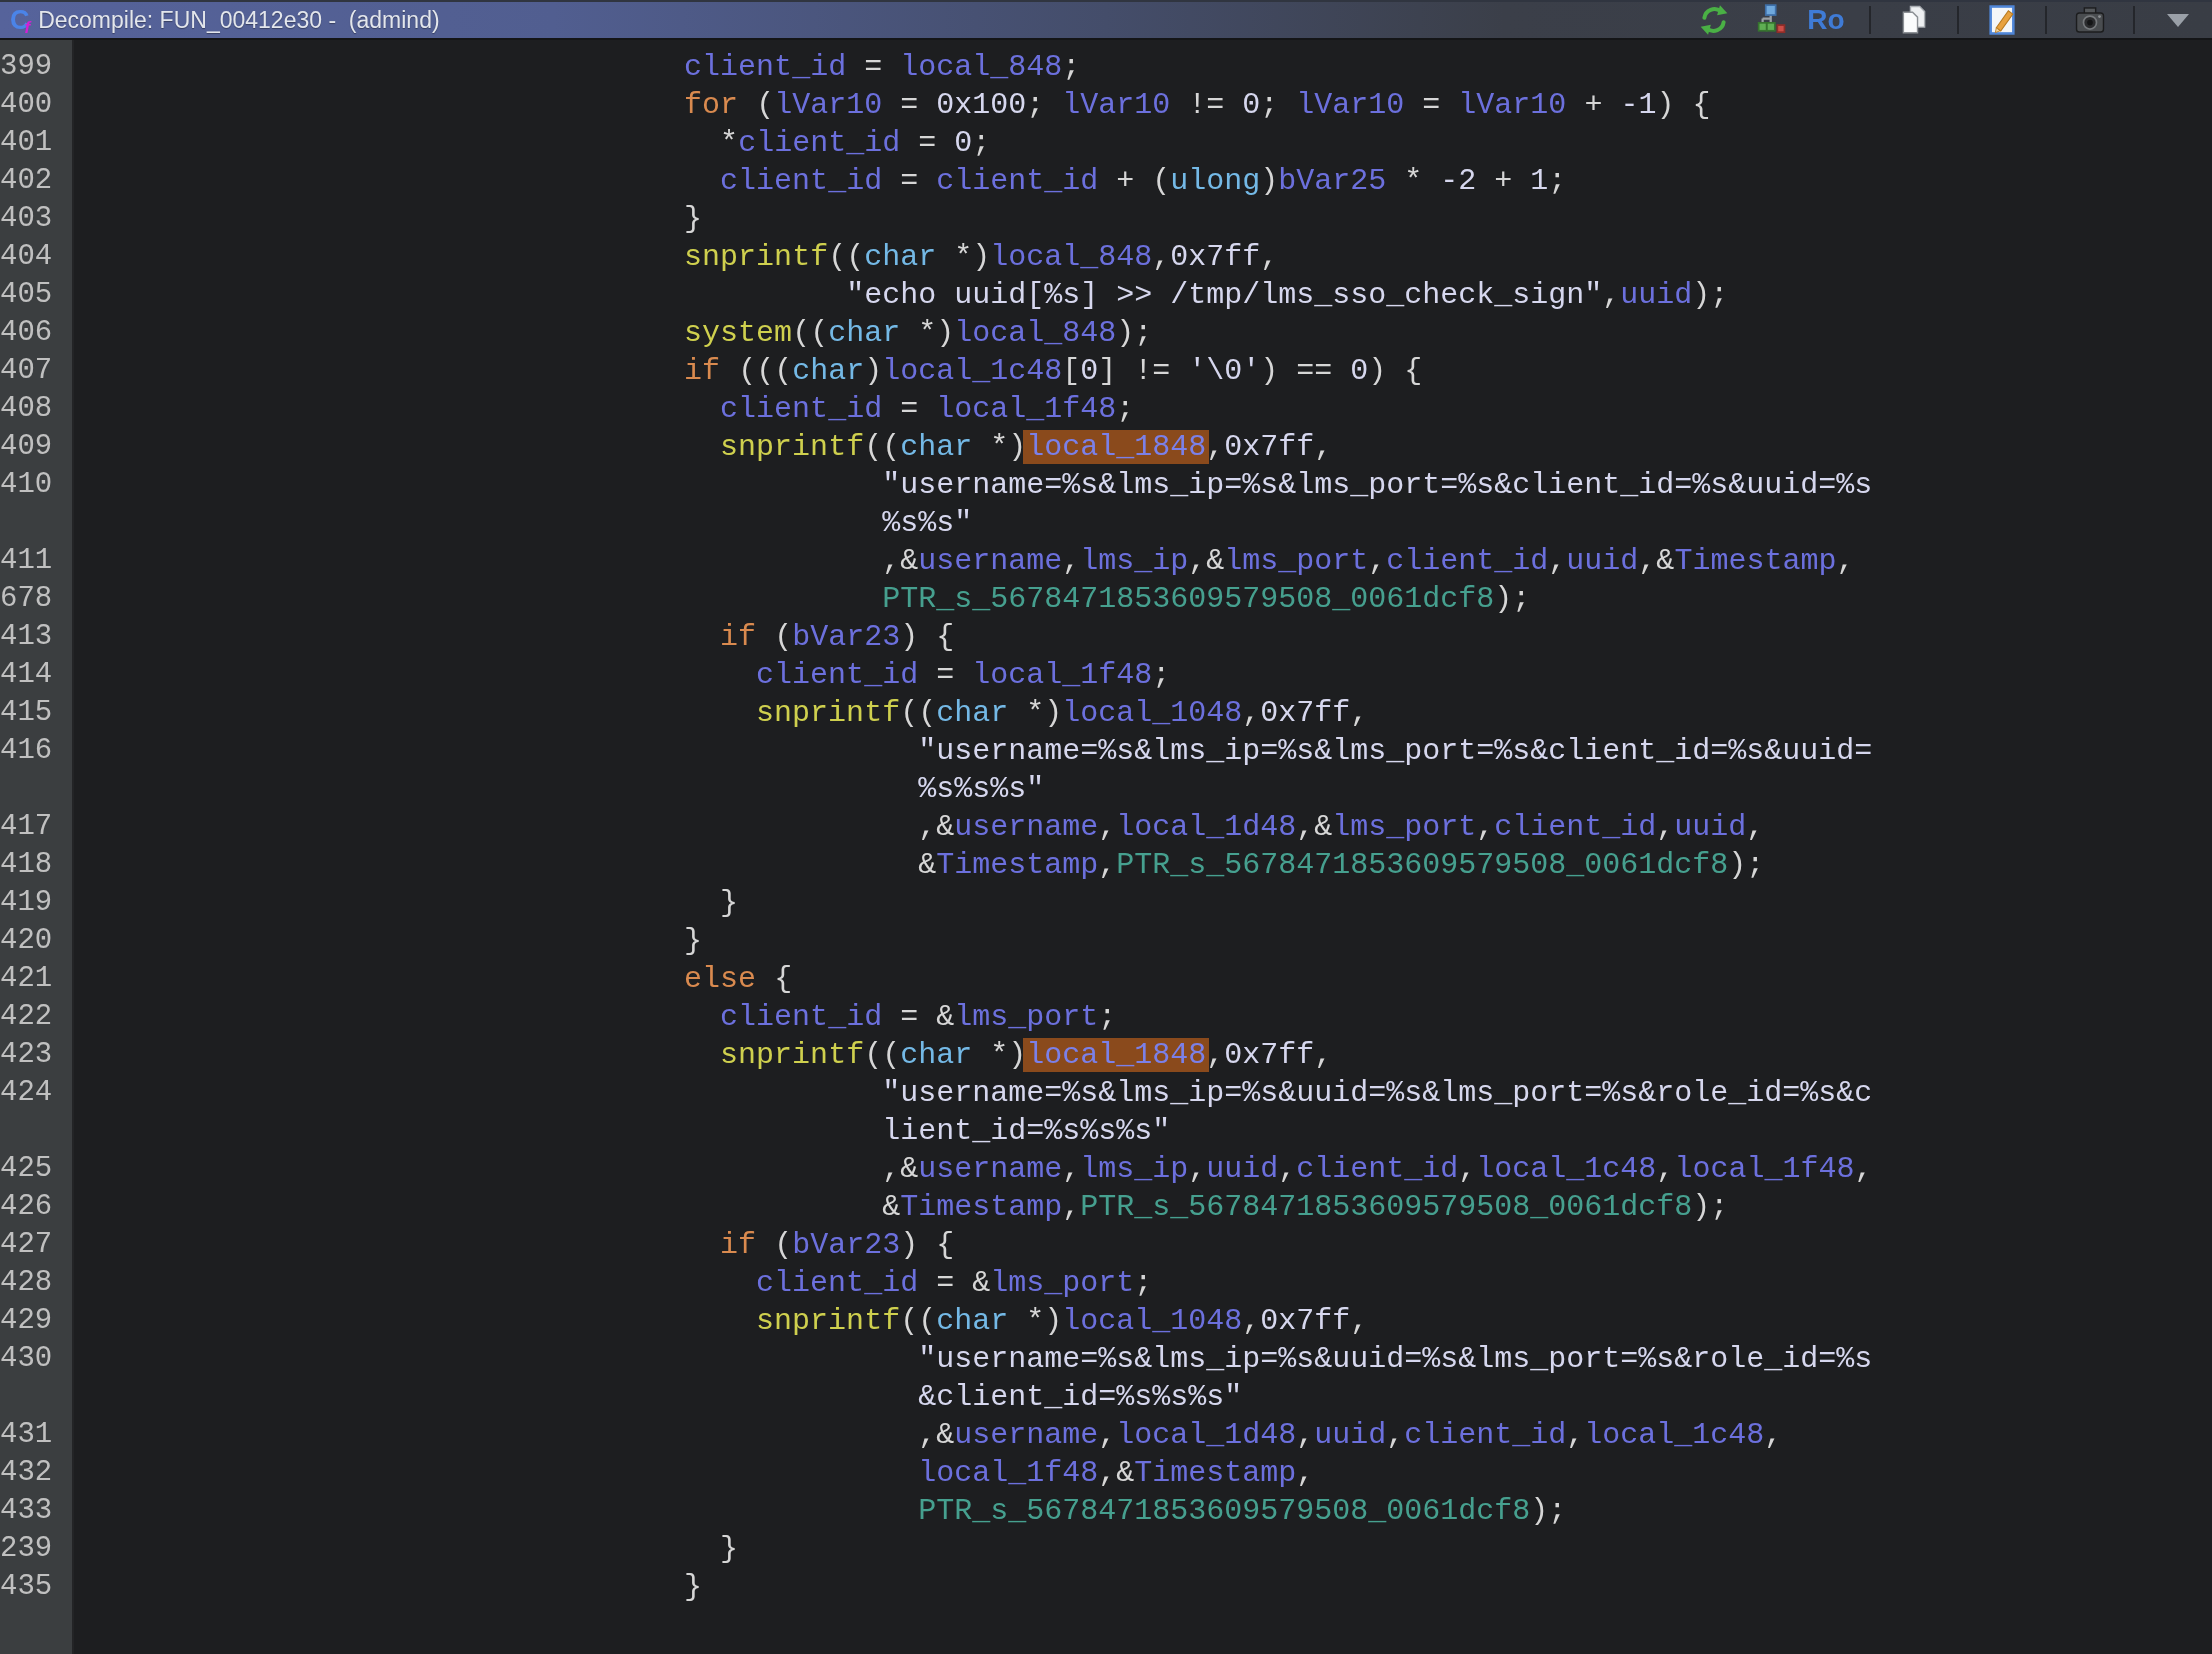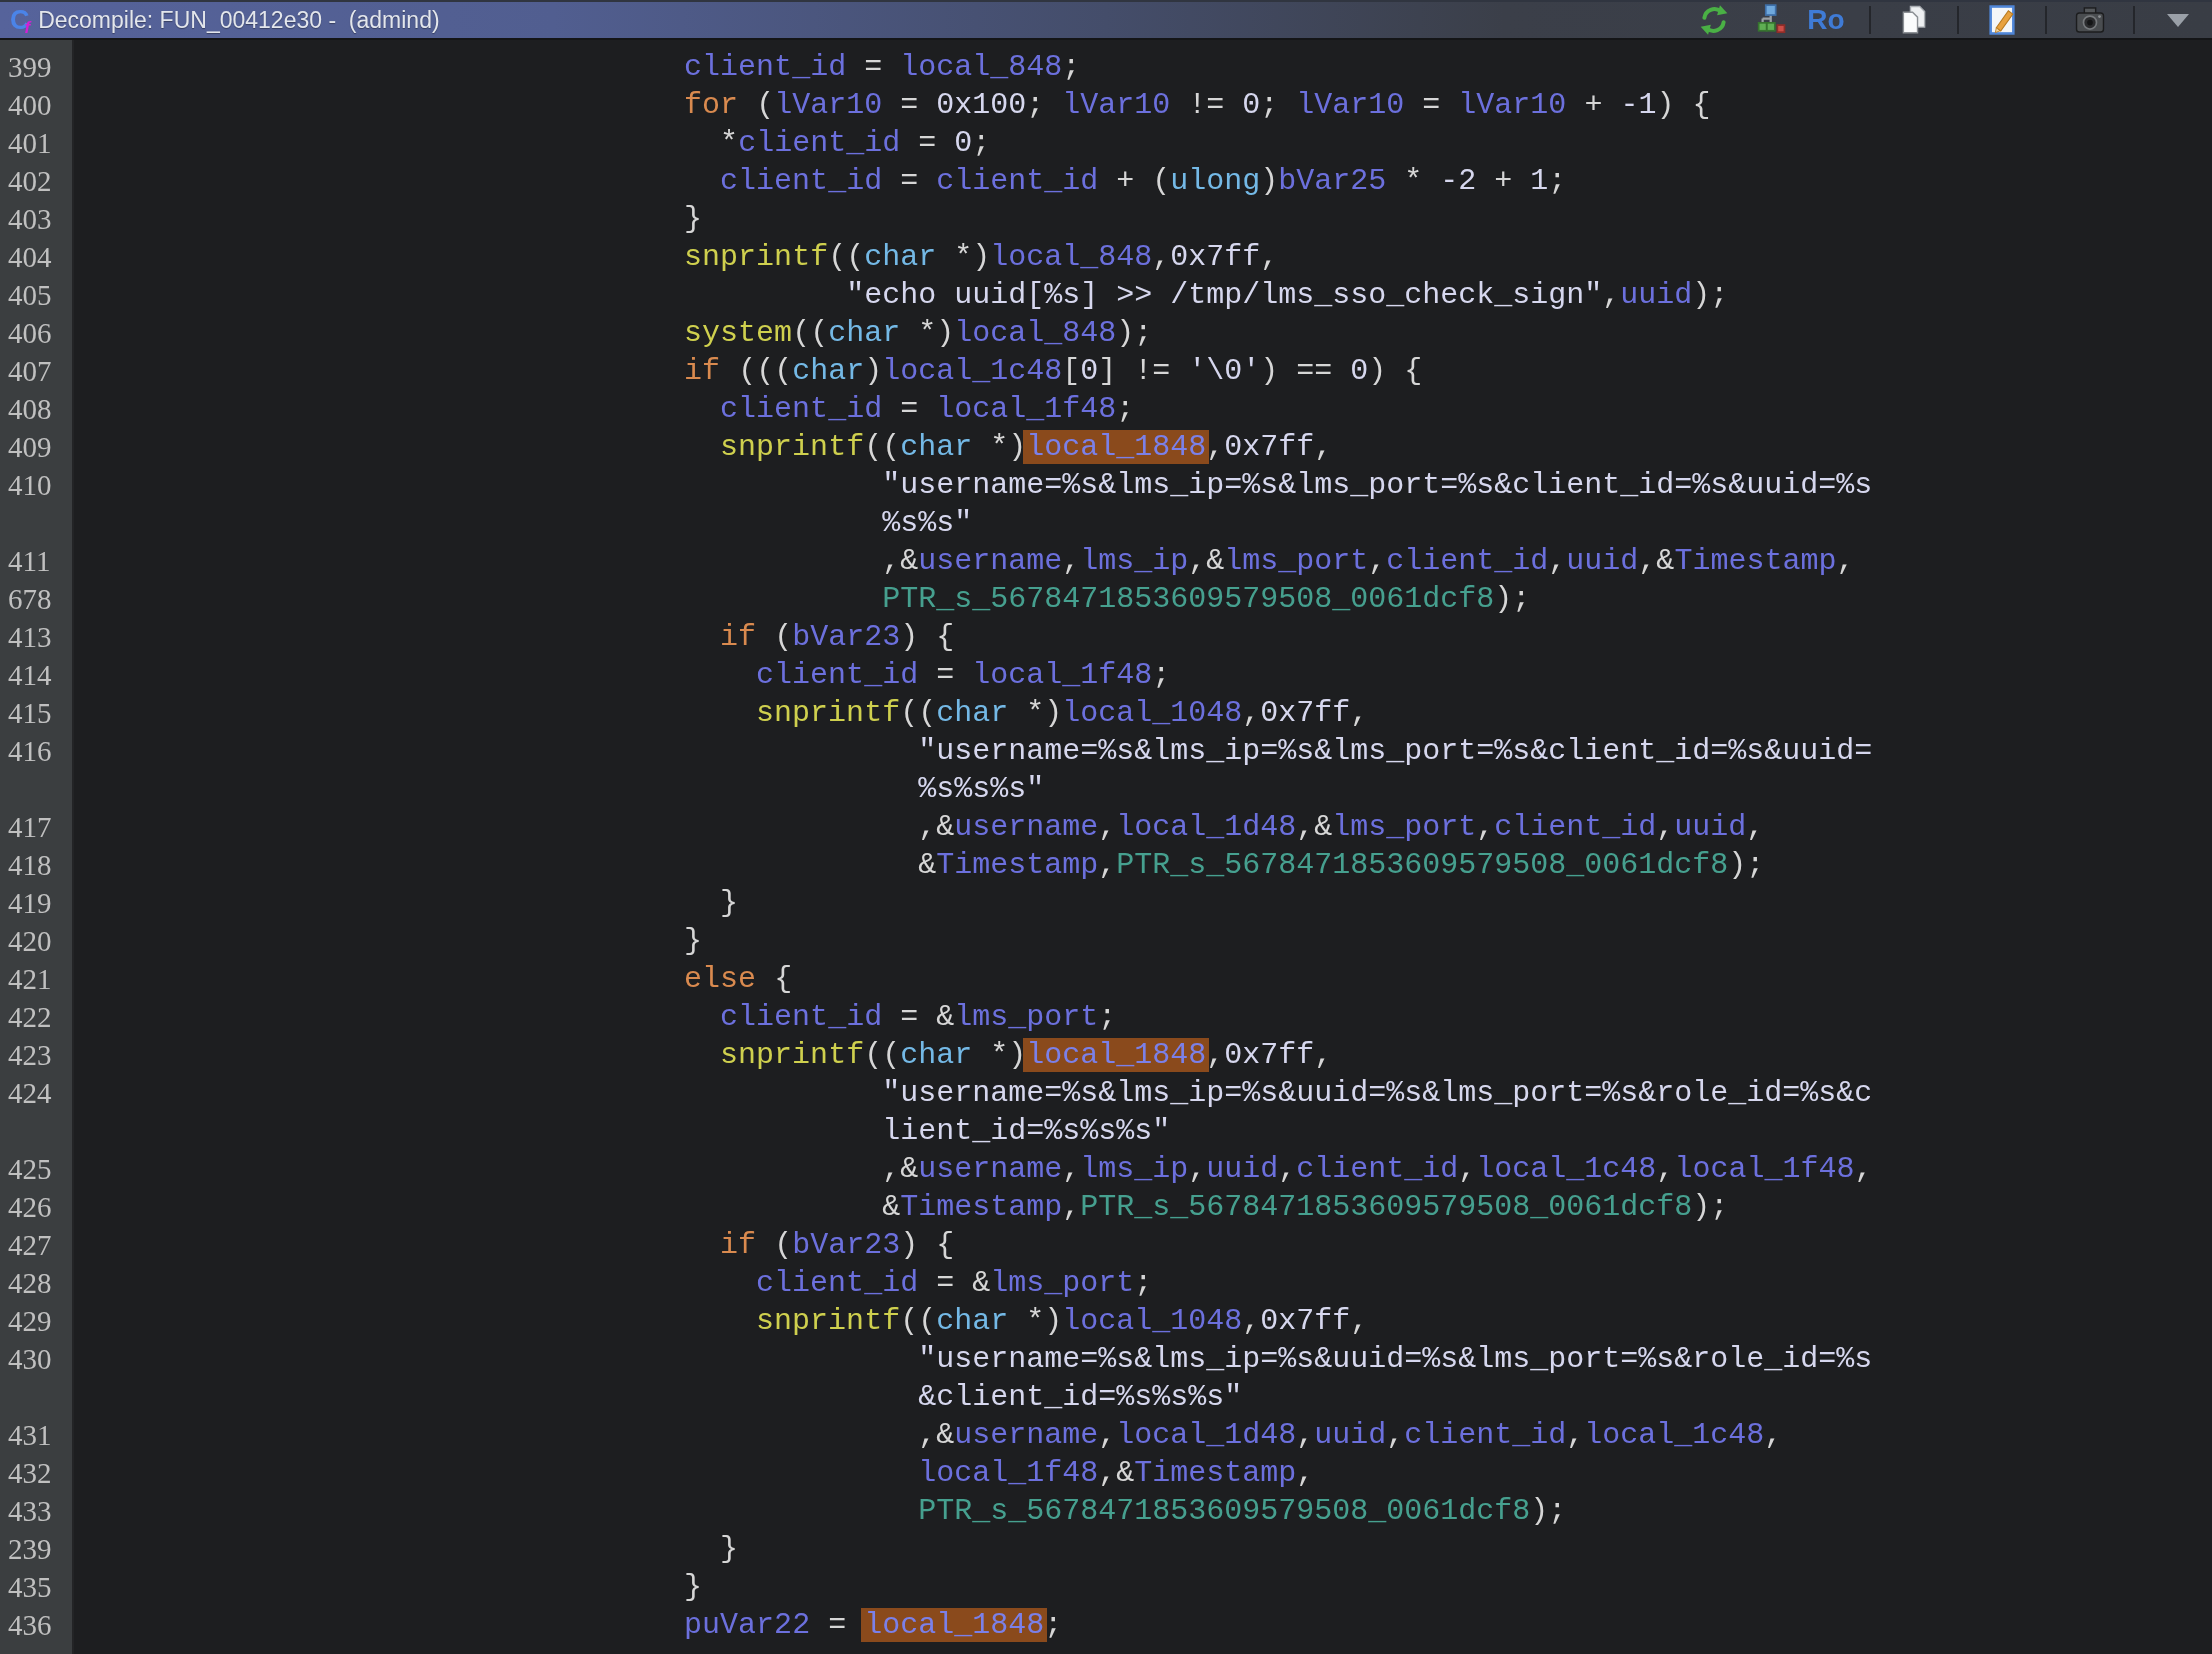--- a/index.html
+++ b/index.html
@@ -53,10 +53,9 @@
     font-size:30px;
   }
   .gut{
-    flex:0 0 72px;width:72px;padding-left:8px;
+    flex:0 0 72px;width:72px;padding-left:0;
     color:var(--pal-gutterText);background:var(--pal-gutterBg);
     font-size:29px;
-    font-family:Liberation Serif, serif;
   }
   .src{flex:1 1 auto;border-left:2px solid #232426;padding-left:16px;color:var(--pal-p);}
   .tok-v{color:var(--pal-v);}

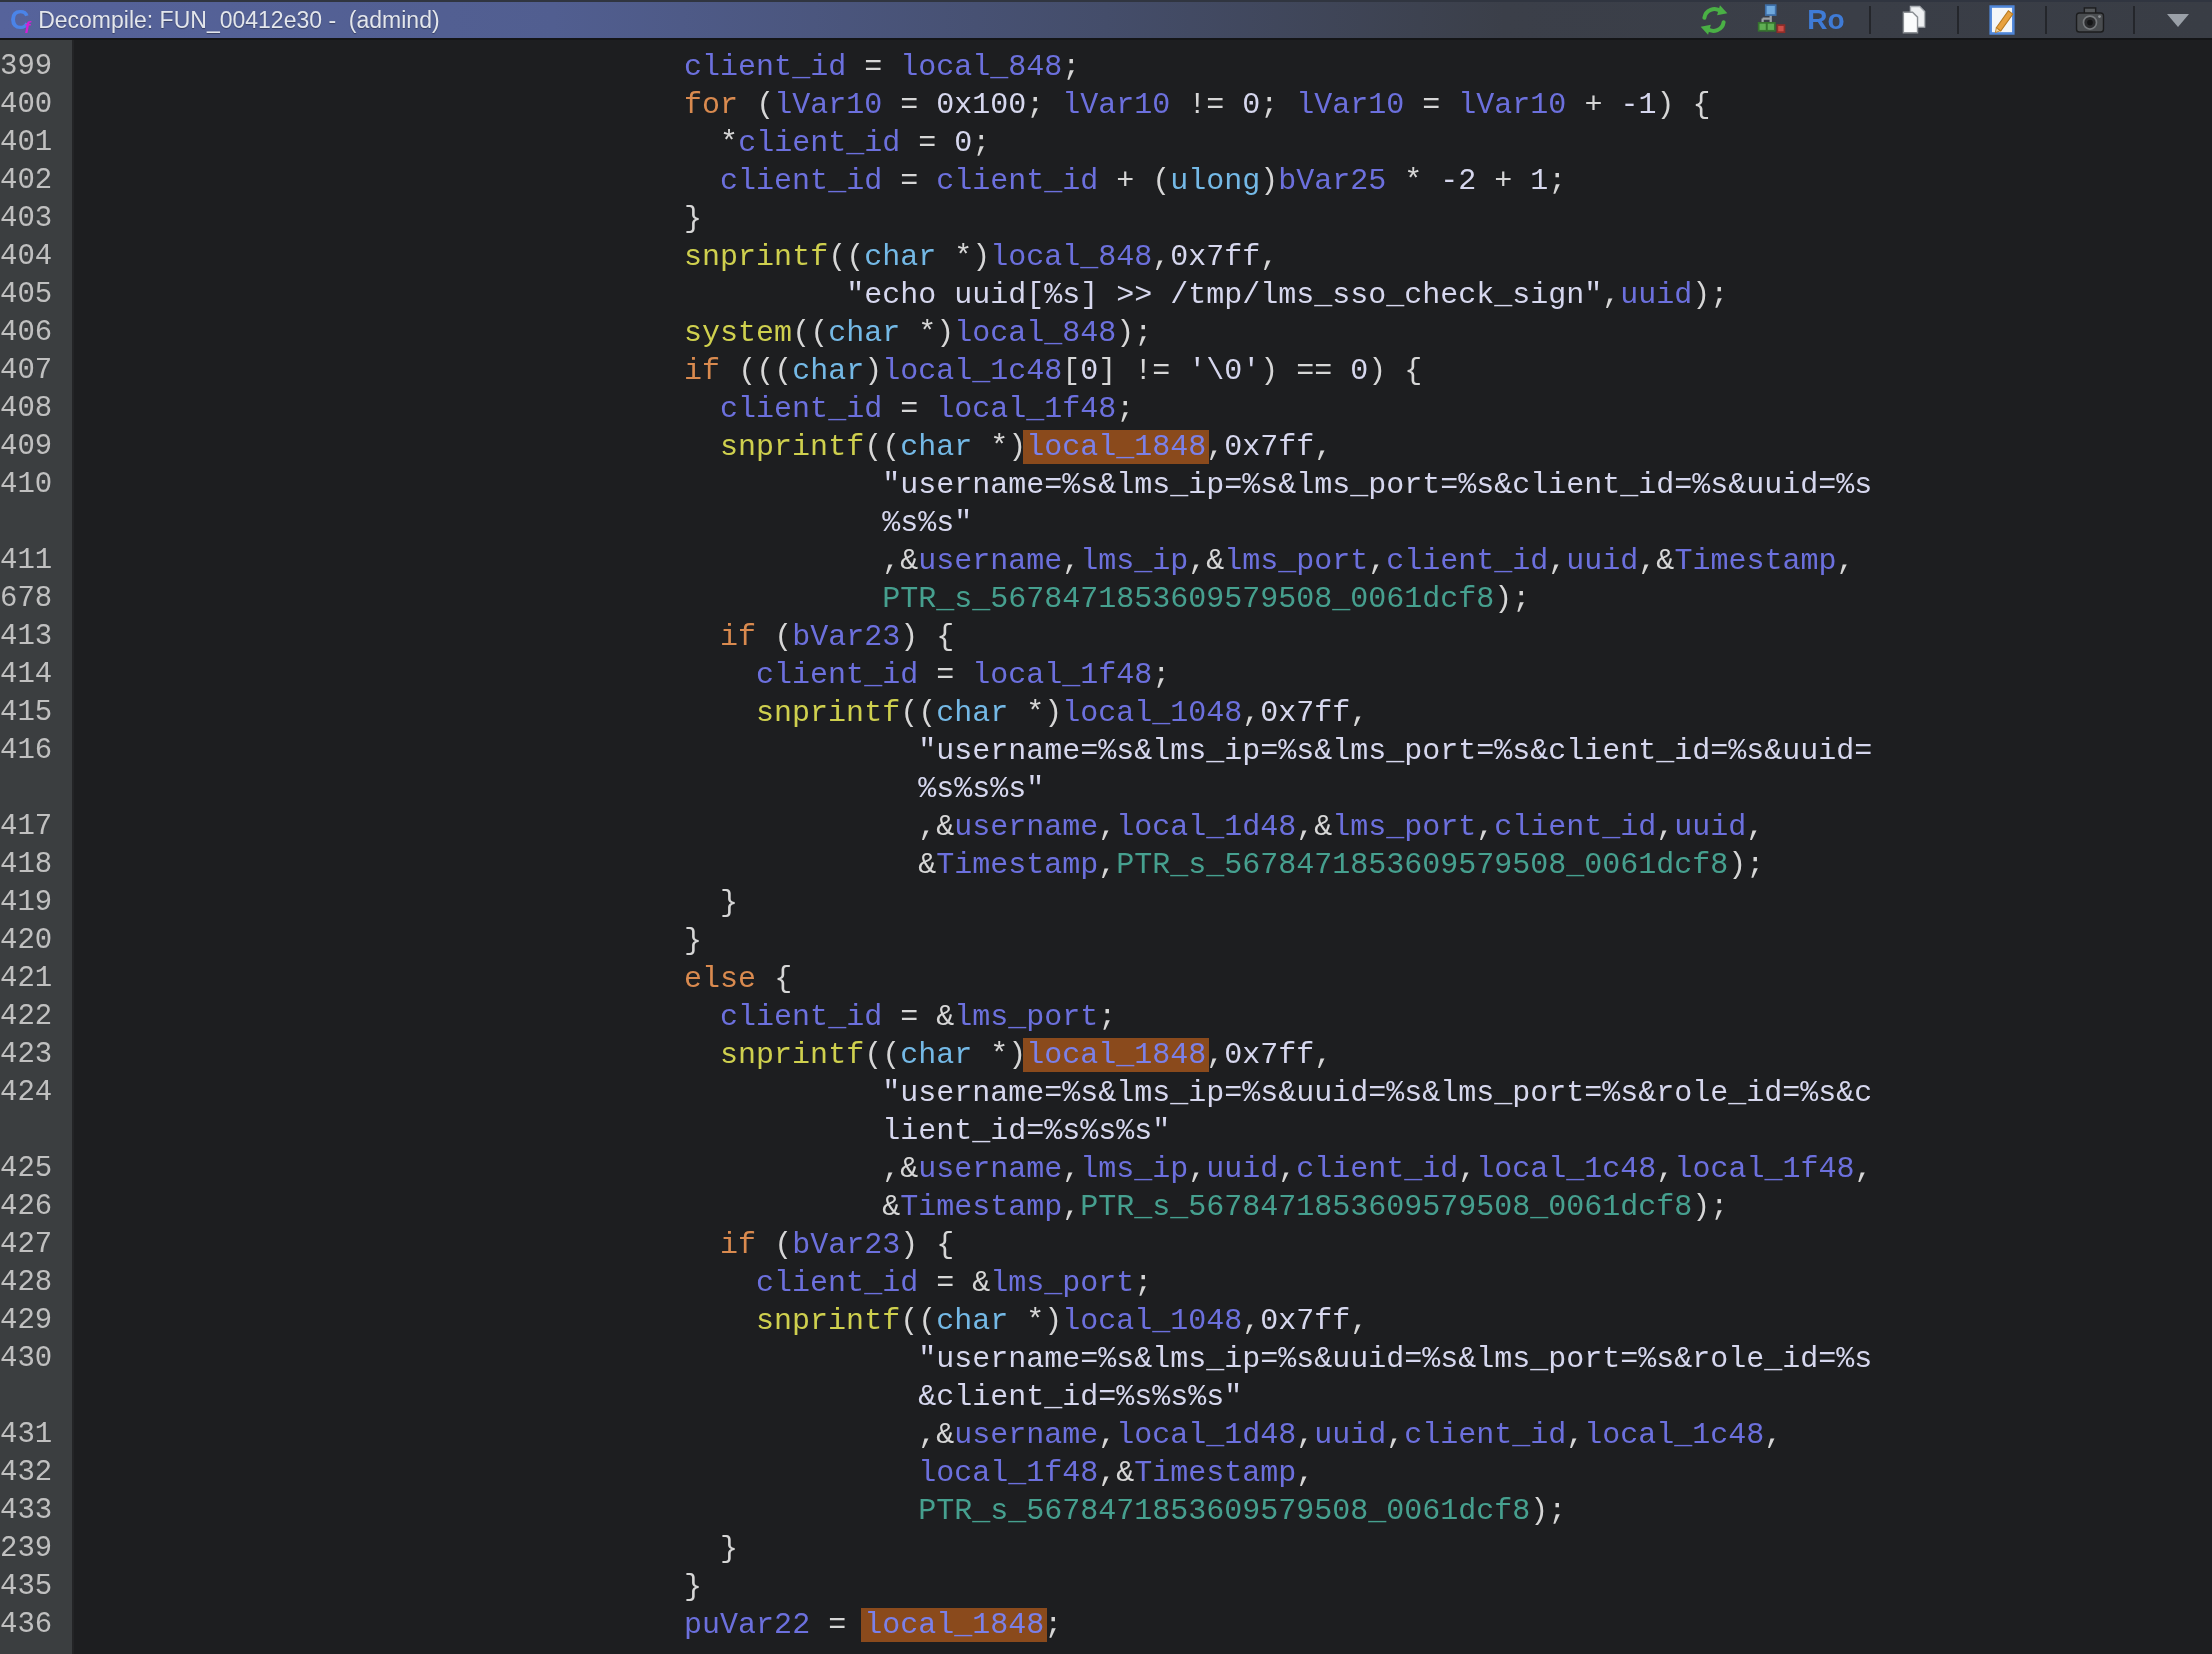--- a/index.html
+++ b/index.html
@@ -187,7 +187,6 @@
         <div class="row"><span class="gut">433</span><span class="src">                                              <span class="tok-g">PTR_s_5678471853609579508_0061dcf8</span><span class="tok-p">);</span></span></div>
         <div class="row"><span class="gut">239</span><span class="src">                                   <span class="tok-p">}</span></span></div>
         <div class="row"><span class="gut">435</span><span class="src">                                 <span class="tok-p">}</span></span></div>
-        <div class="row"><span class="gut">436</span><span class="src">                                 <span class="tok-v">puVar22</span><span class="tok-p"> = </span><span class="tok-h">local_1848</span><span class="tok-p">;</span></span></div>
       </div>
   </div>
 

